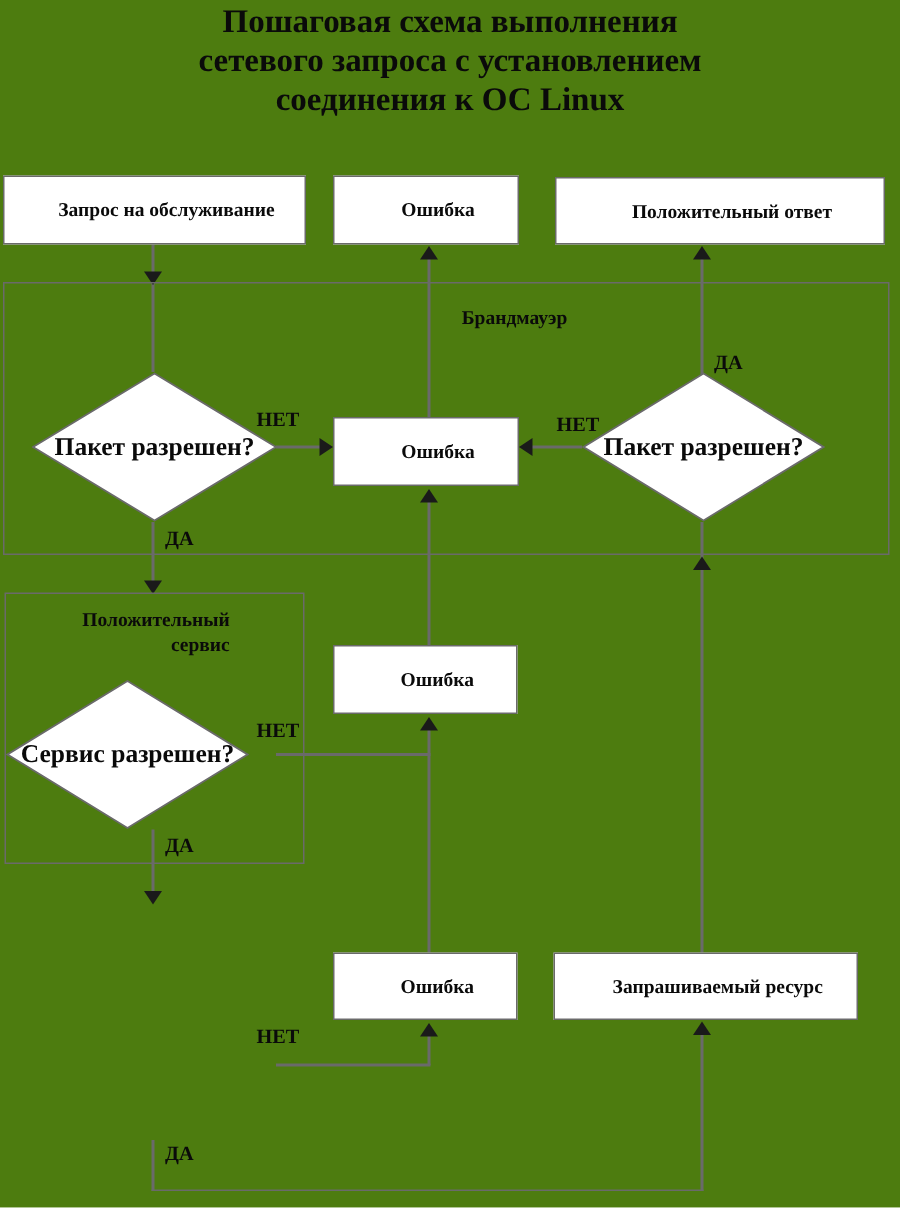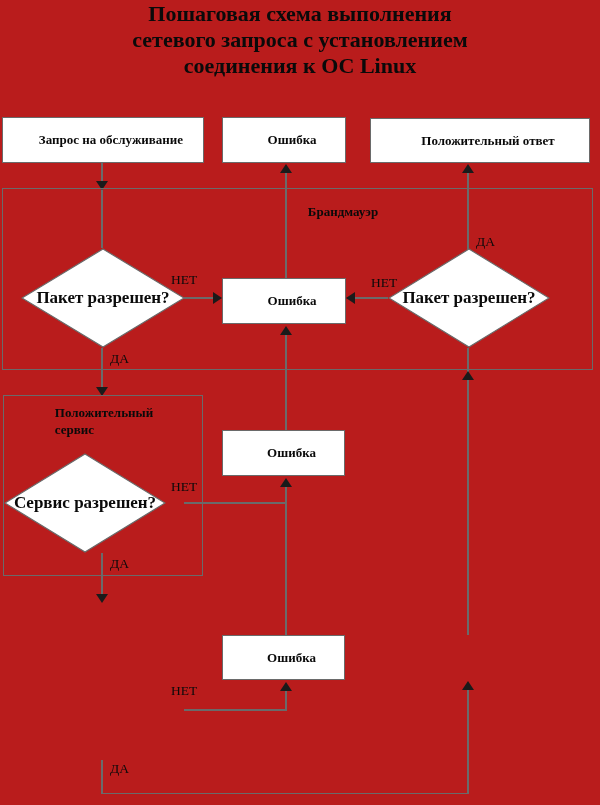--- a/index.html
+++ b/index.html
@@ -4,7 +4,7 @@
 <style>
   html,body{margin:0;padding:0;background:#fff;}
   .stage{
-    position:relative;width:600px;height:805px;background:#b91c1c;overflow:hidden;
+    position:relative;width:600px;height:805px;background:#4d7c0f;overflow:hidden;
     font-family:"Liberation Serif","DejaVu Serif",serif;color:#0a0a0a;font-weight:bold;
   }
   .title{

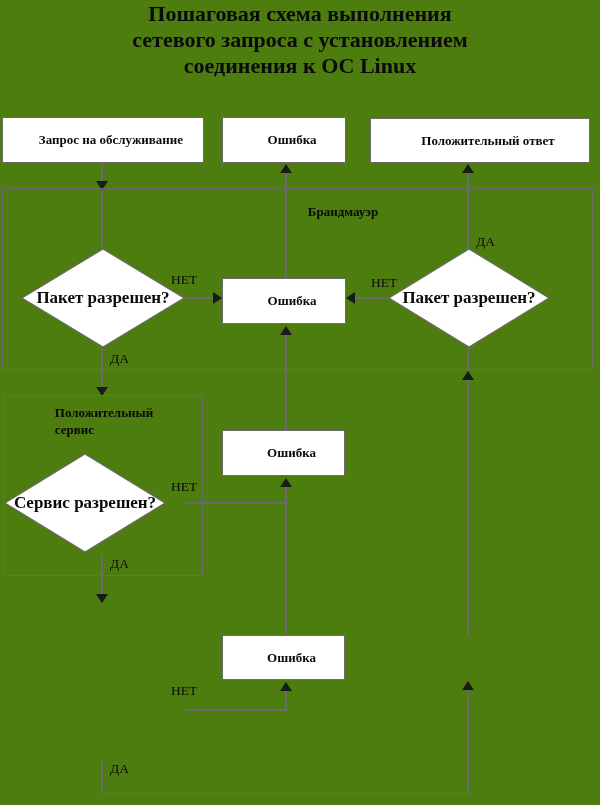--- a/index.html
+++ b/index.html
@@ -17,7 +17,7 @@
     font-size:13px;font-weight:bold;padding-left:16px;
   }
   .container{background:transparent;display:block;}
-  .clabel{position:absolute;transform:translateX(-50%);font-size:13px;font-weight:bold;white-space:pre-line;text-align:left;line-height:17px;}
+  .clabel{position:absolute;transform:translateX(-50%);font-size:13px;font-weight:bold;white-space:pre-line;text-align:right;line-height:17px;}
   .line{position:absolute;background:#6a6a6a;}
   .vl{width:1.5px;}
   .hl{height:1.5px;}

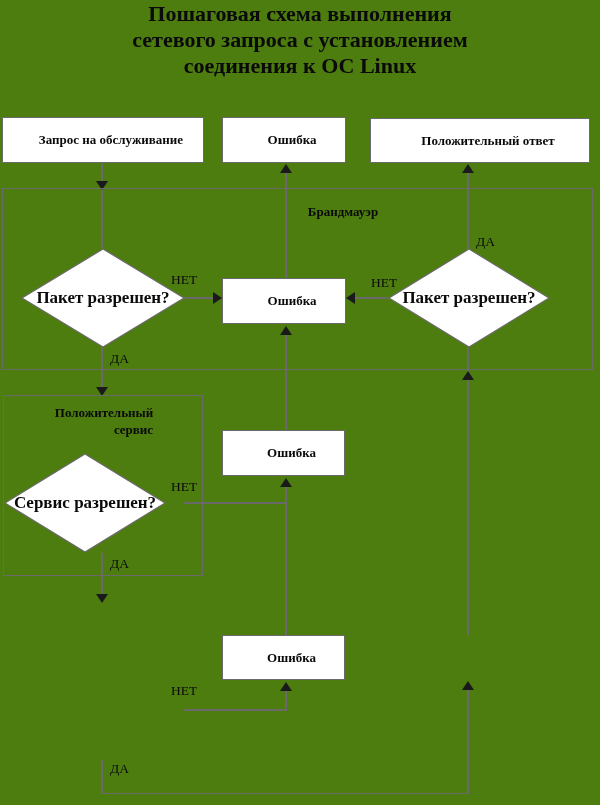--- a/index.html
+++ b/index.html
@@ -32,7 +32,7 @@
     position:absolute;left:0;top:0;right:0;bottom:0;display:flex;align-items:center;justify-content:center;
     text-align:center;font-size:17px;font-weight:bold;
   }
-  .elabel{position:absolute;font-size:13.5px;font-weight:normal;}
+  .elabel{position:absolute;font-size:13.5px;font-weight:bold;}
 </style>
 </head>
 <body>

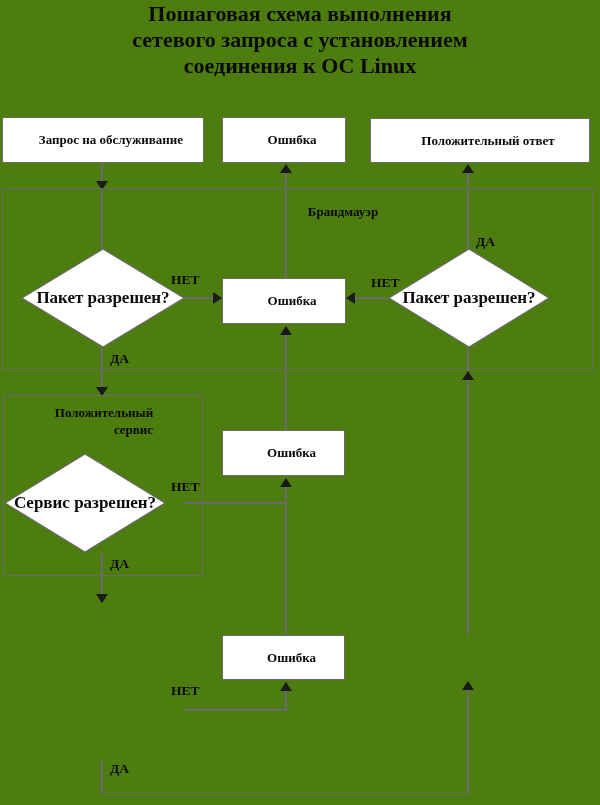--- a/index.html
+++ b/index.html
@@ -100,6 +100,9 @@
   <div class="box" style="left:222px;top:635px;width:123px;height:45px">
     <span>Ошибка</span>
   </div>
+  <div class="box" style="left:369px;top:635px;width:203px;height:45px">
+    <span>Запрашиваемый ресурс</span>
+  </div>
 
   <div class="diamond" style="left:21px;top:248px;width:164px;height:100px">
     <svg width="164" height="100" viewBox="0 0 164 100">

